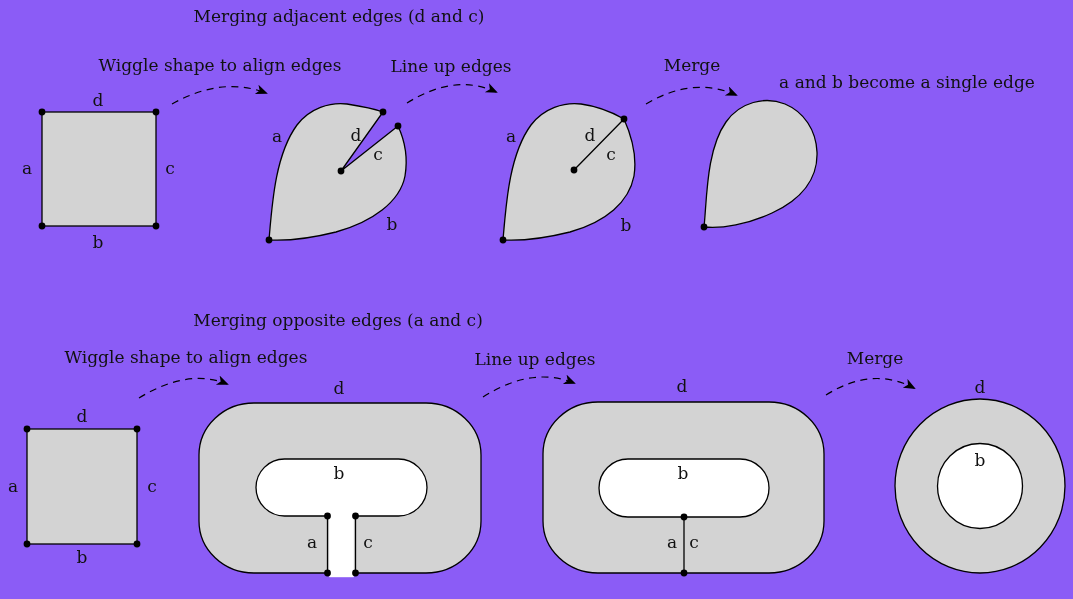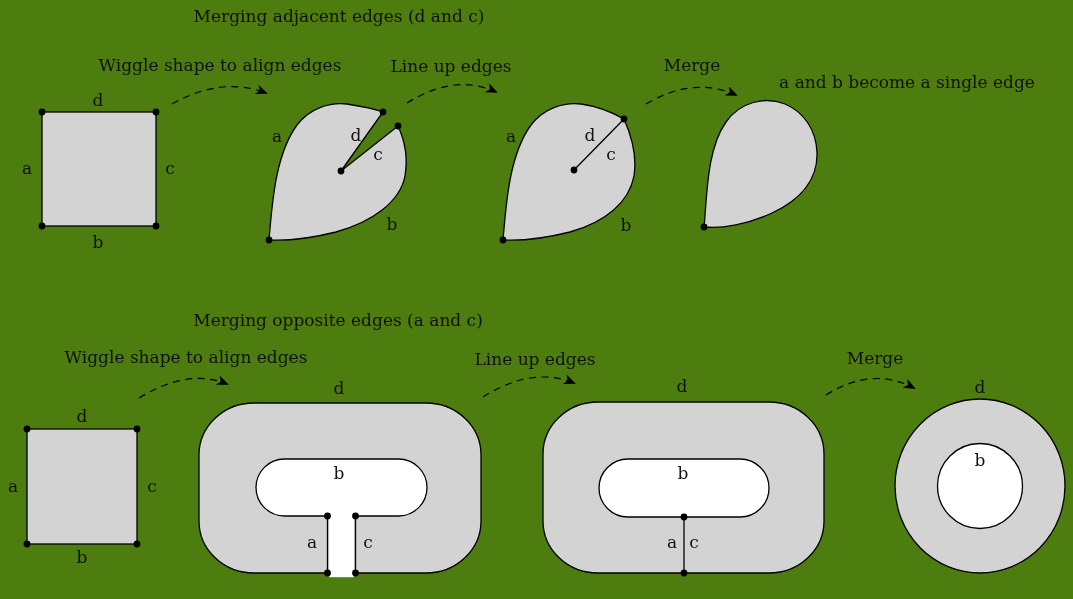--- a/index.html
+++ b/index.html
@@ -14,7 +14,7 @@
     position: relative;
     width: 1073px;
     height: 599px;
-    background: #4d7c0f;
+    background: #8b5cf6;
   }
   svg text {
     font-family: "DejaVu Serif", "Liberation Serif", serif;

